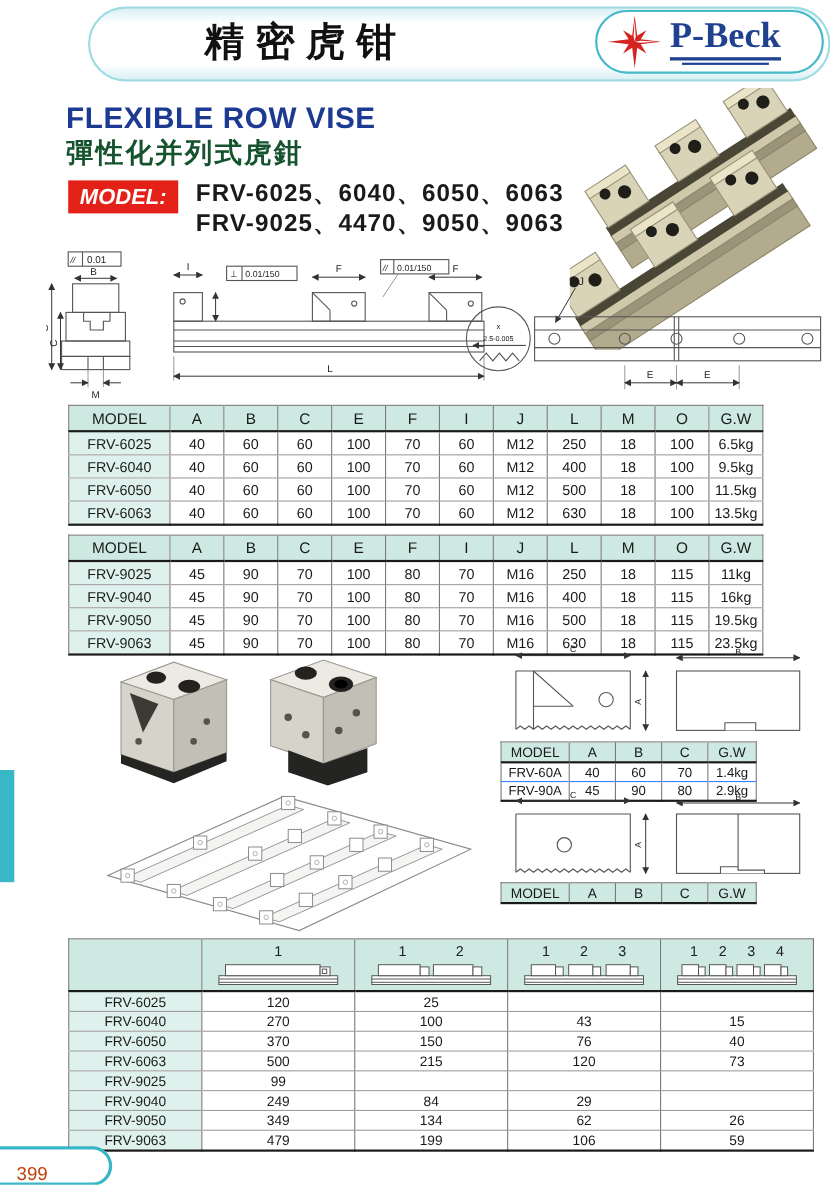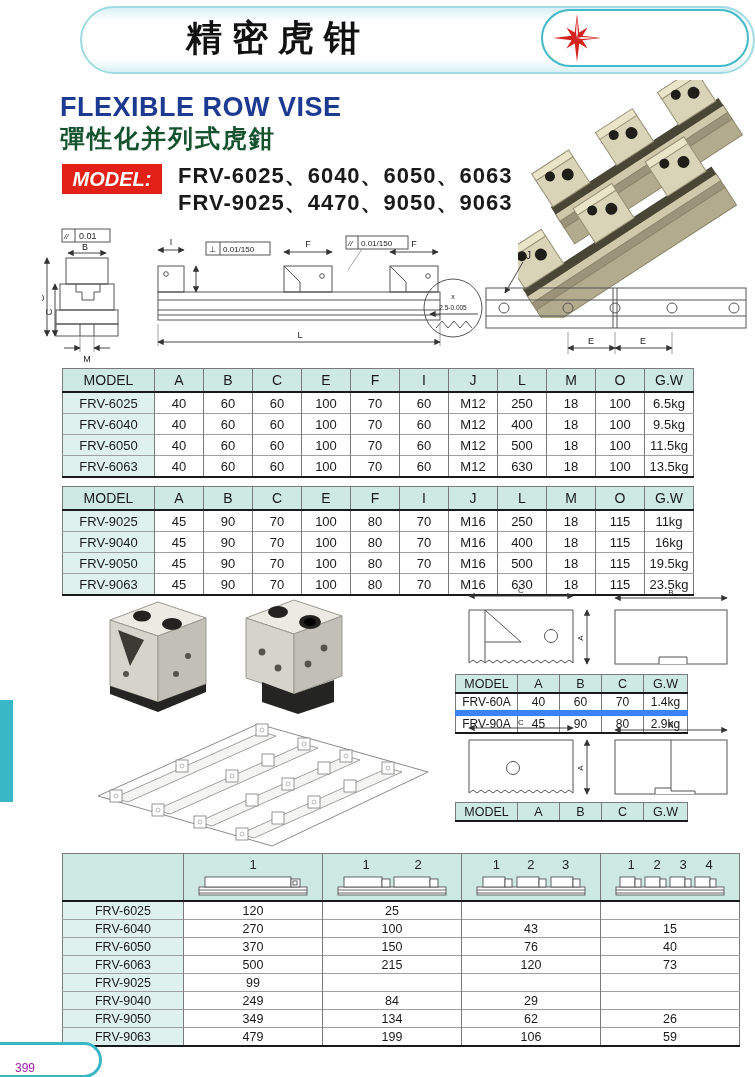--- a/index.html
+++ b/index.html
@@ -82,6 +82,7 @@
     <polygon fill="#ffffff" points="46,26 31.1,26.9 26,26 31.1,25.1"></polygon>
   </svg>
   <span class="brand">
+    <span>P-Beck</span>
     <span class="ul1" style="display:block"></span>
     <span class="ul2" style="display:block"></span>
   </span>

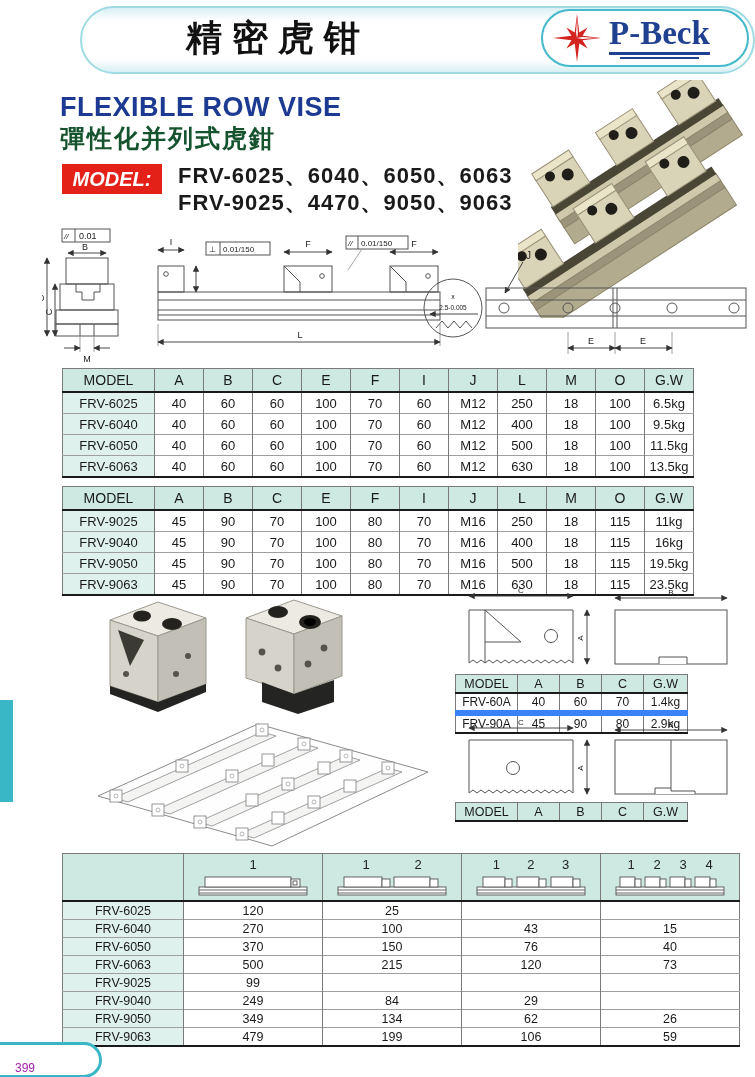--- a/index.html
+++ b/index.html
@@ -38,7 +38,7 @@
 
   .jaw{font-size:12px;border:1px solid #7a7a7a;border-bottom:2px solid #1a1a1a;}
   .jaw th{background:#cde9e2;font-weight:normal;font-size:12.5px;height:15px;border-bottom:2px solid #1a1a1a;border-left:1px solid #7a7a7a;}
-  .jaw td{height:14px;border-left:1px solid #7a7a7a;border-top:6px solid #3b82f6;}
+  .jaw td{height:14px;border-left:1px solid #7a7a7a;border-top:1px solid #3b82f6;}
   .jaw th:first-child,.jaw td:first-child{border-left:none;}
   .jaw tbody tr:first-child td{border-top:none;text-align:center;}
 

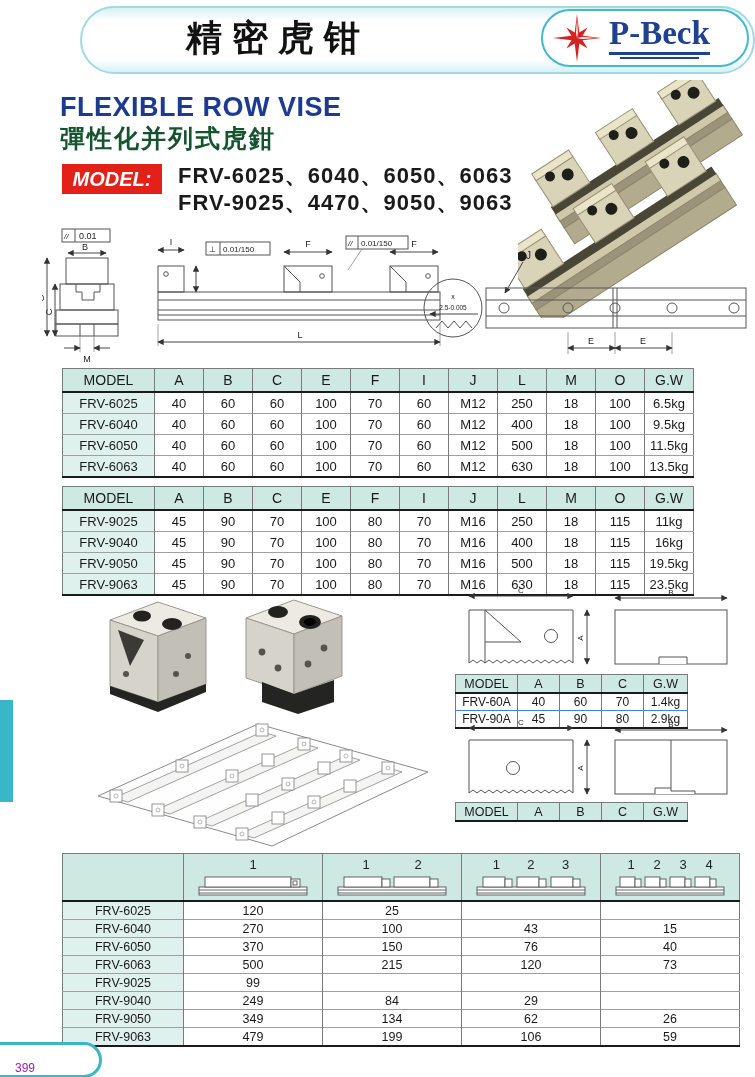--- a/index.html
+++ b/index.html
@@ -54,7 +54,7 @@
   .side-tab{left:0;top:700px;width:13px;height:102px;background:#3ab7c6;}
   .page-pill{left:-20px;top:1042px;width:116px;height:30px;border:3px solid #3ab7c6;border-radius:18px;
              background:#fff;display:flex;align-items:center;}
-  .page-pill span{margin-left:32px;font-size:12px;color:#a21caf;margin-top:16px;}
+  .page-pill span{margin-left:32px;font-size:17px;color:#c2410c;margin-top:16px;}
 
   svg{display:block;}
   svg text{font-family:"Liberation Sans",sans-serif;fill:#222;}

